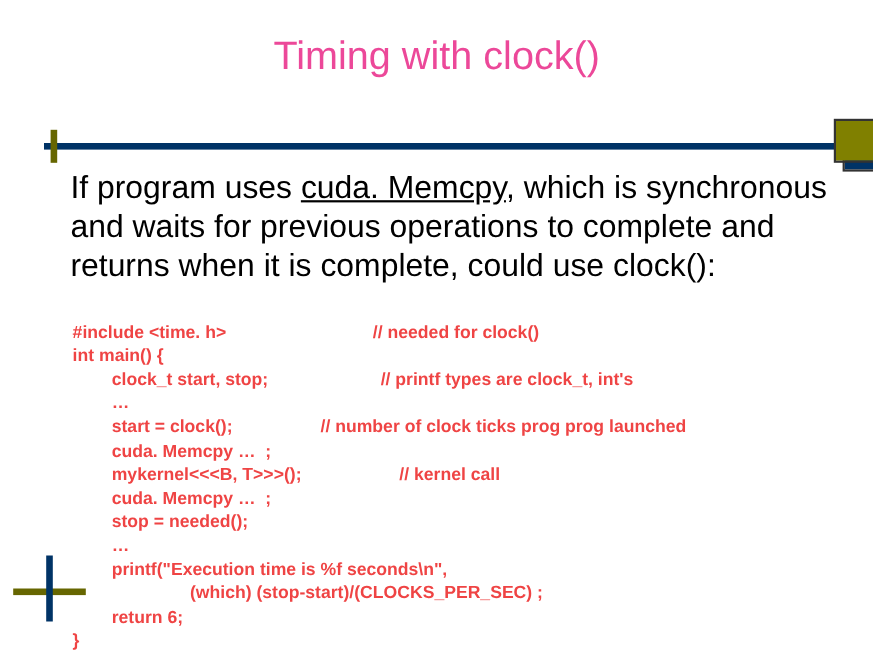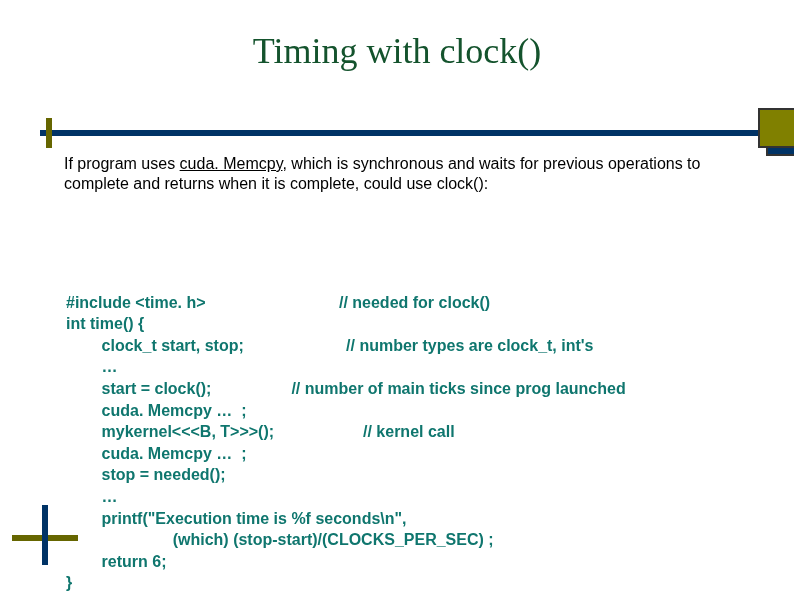--- a/index.html
+++ b/index.html
@@ -22,8 +22,7 @@
     margin: 0;
     font-size: 36px;
     font-weight: 400;
-    color: #14532d;
-    font-family: Liberation Serif, serif;
+    color: #ec4899;
   }
   .top-deco {
     position: absolute;

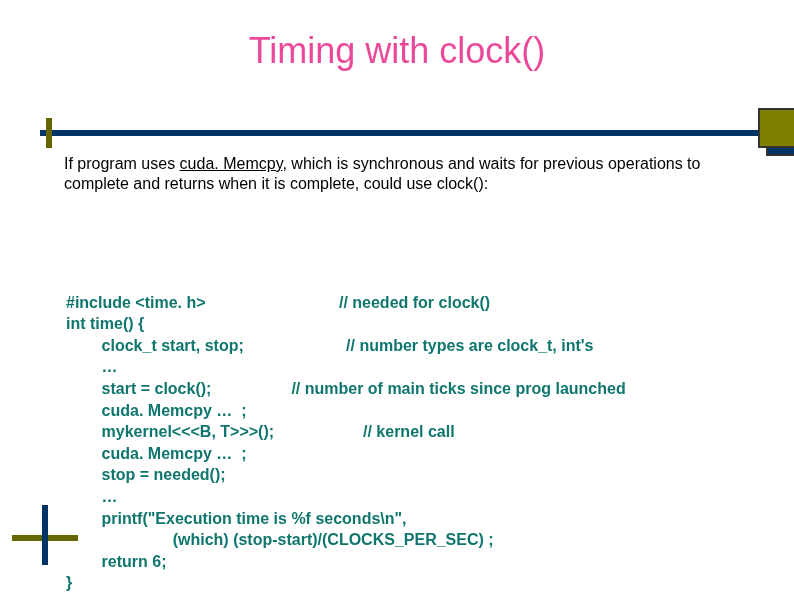--- a/index.html
+++ b/index.html
@@ -69,7 +69,7 @@
     top: 154px;
     left: 64px;
     width: 690px;
-    font-size: 16px;
+    font-size: 29px;
     line-height: 1.22;
     color: #000;
   }

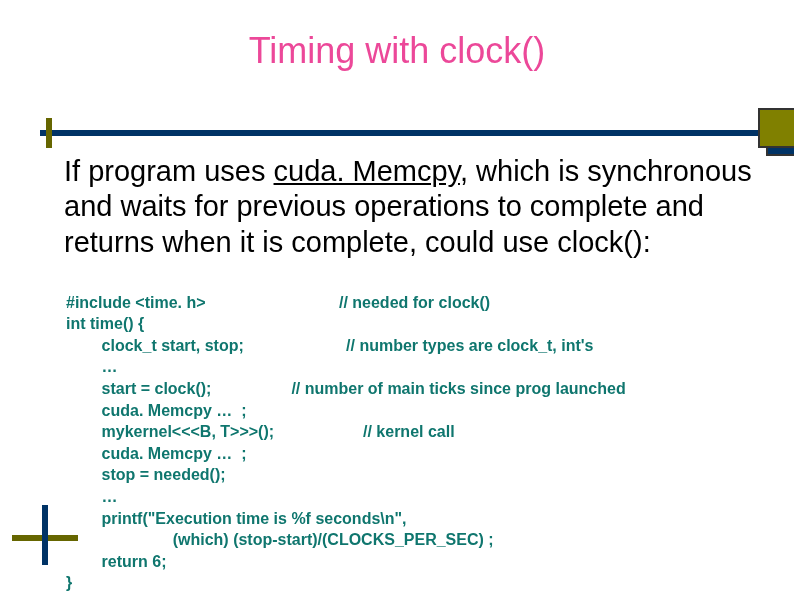--- a/index.html
+++ b/index.html
@@ -86,7 +86,7 @@
     white-space: pre;
     color: #000066;
   }
-  .code-block .c { color: #0f766e; }
+  .code-block .c { color: #ef4444; }
   .bl-deco {
     position: absolute;
     left: 12px;

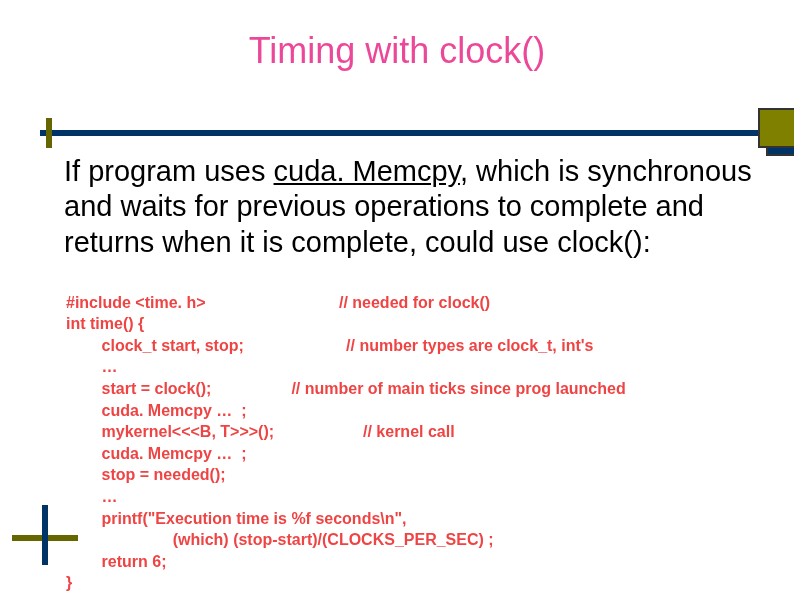--- a/index.html
+++ b/index.html
@@ -131,7 +131,7 @@
 
 <div class="code-block">
 <span class="c">#include &lt;time. h&gt;                              // needed for clock()</span>
-<span class="c">int time() {</span>
+<span class="c">int main() {</span>
 <span class="c">        clock_t start, stop;                       // number types are clock_t, int's</span>
 <span class="c">        …</span>
 <span class="c">        start = clock();                  // number of main ticks since prog launched</span>

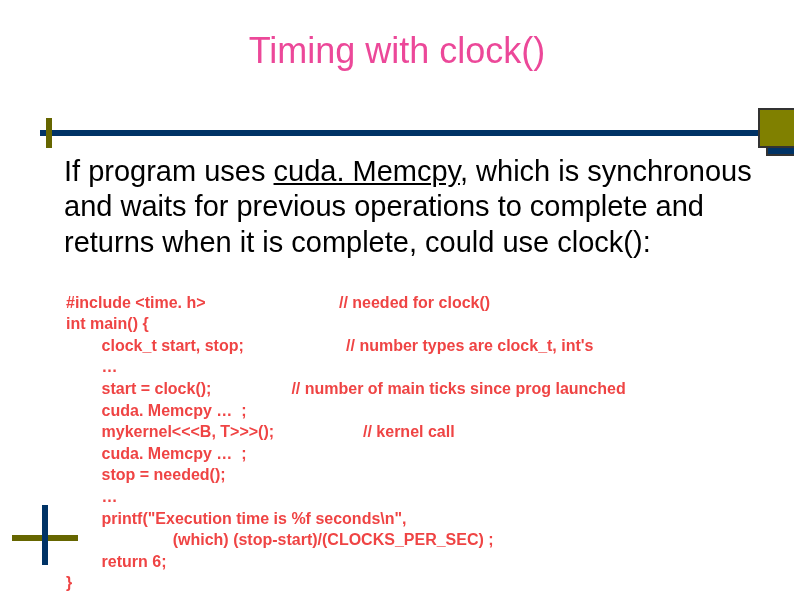--- a/index.html
+++ b/index.html
@@ -132,7 +132,7 @@
 <div class="code-block">
 <span class="c">#include &lt;time. h&gt;                              // needed for clock()</span>
 <span class="c">int main() {</span>
-<span class="c">        clock_t start, stop;                       // number types are clock_t, int's</span>
+<span class="c">        clock_t start, stop;                       // printf types are clock_t, int's</span>
 <span class="c">        …</span>
 <span class="c">        start = clock();                  // number of main ticks since prog launched</span>
 <span class="c">        cuda. Memcpy …  ;</span>

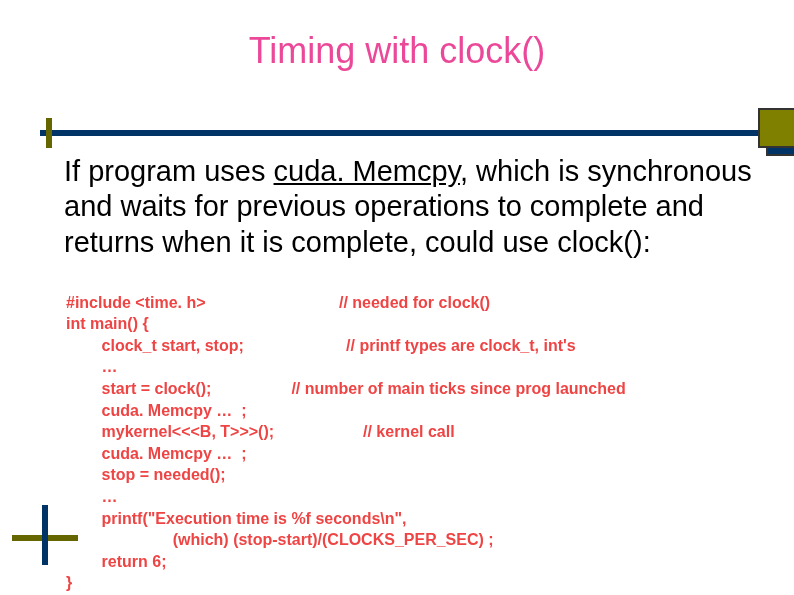--- a/index.html
+++ b/index.html
@@ -134,7 +134,7 @@
 <span class="c">int main() {</span>
 <span class="c">        clock_t start, stop;                       // printf types are clock_t, int's</span>
 <span class="c">        …</span>
-<span class="c">        start = clock();                  // number of main ticks since prog launched</span>
+<span class="c">        start = clock();                  // number of clock ticks prog prog launched</span>
 <span class="c">        cuda. Memcpy …  ;</span>
 <span class="c">        mykernel&lt;&lt;&lt;B, T&gt;&gt;&gt;();                    // kernel call</span>
 <span class="c">        cuda. Memcpy …  ;</span>

